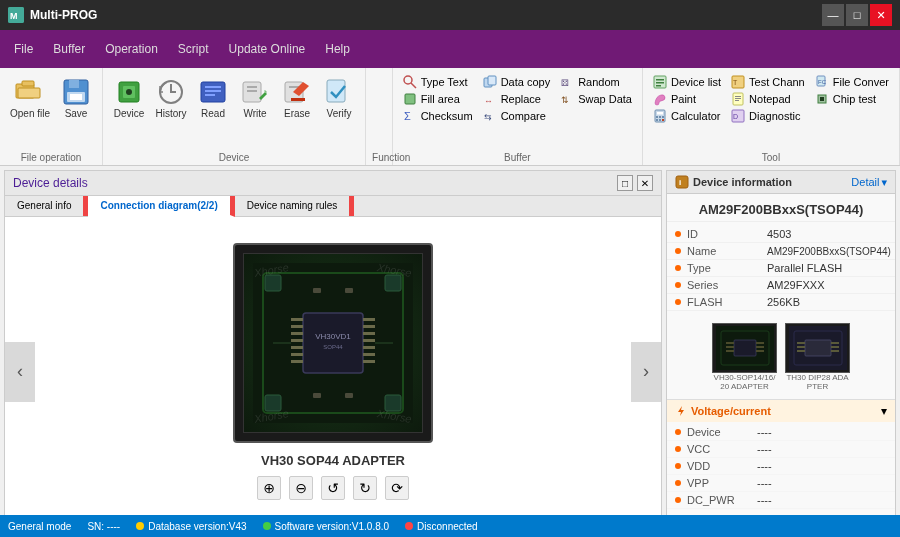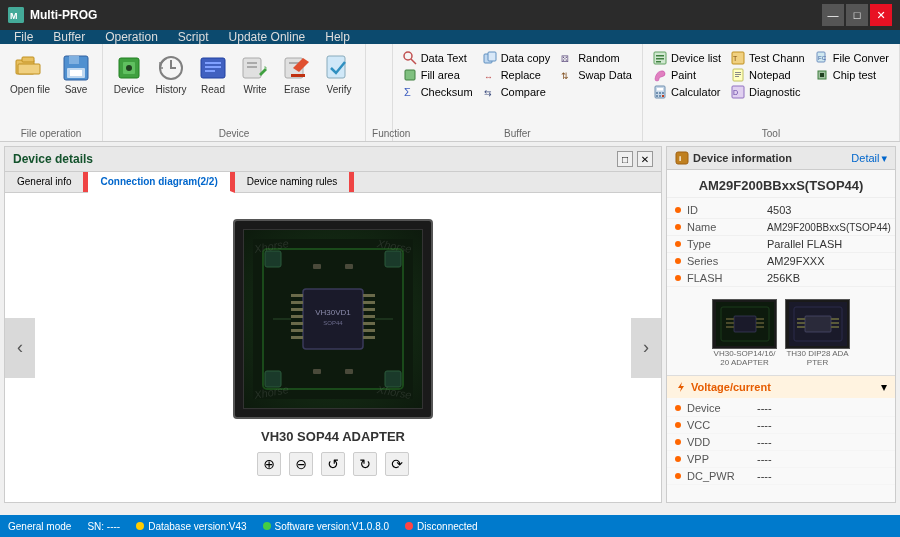--- a/index.html
+++ b/index.html
@@ -16,7 +16,7 @@
     .title-btn.close { background: #e81123; color: #fff; }
 
     
-    .menu-bar { height: 14px; background: #0c4a6e; display: flex; align-items: center; padding: 0 4px; }
+    .menu-bar { height: 38px; background: #701a75; display: flex; align-items: center; padding: 0 4px; }
     .menu-item { color: #ddd; padding: 2px 10px; font-size: 12px; cursor: pointer; }
 
     

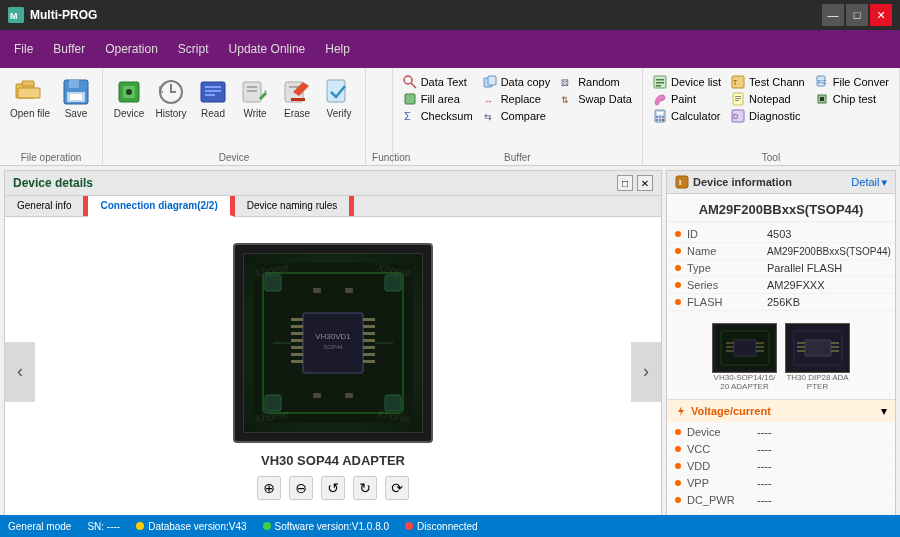--- a/index.html
+++ b/index.html
@@ -232,7 +232,7 @@
               <circle cx="5" cy="5" r="4" fill="none" stroke="#c05050" stroke-width="1.5"></circle>
               <line x1="8" y1="8" x2="13" y2="13" stroke="#c05050" stroke-width="1.5"></line>
             </svg>
-          <span>Data Text</span>
+          <span>Type Text</span>
         </div>
         <div class="ribbon-btn-small">
           <svg width="14" height="14" viewBox="0 0 14 14">

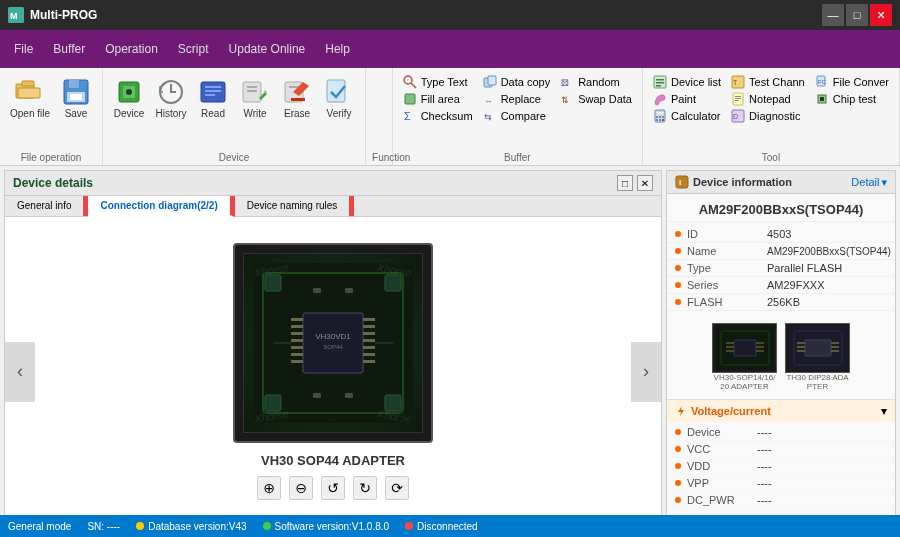--- a/index.html
+++ b/index.html
@@ -44,7 +44,7 @@
     
     .device-details { flex: 1; background: #f9f9f9; border: 1px solid #ccc; margin: 4px; overflow: hidden; display: flex; flex-direction: column; }
     .device-details-header { background: #e8e8e8; border-bottom: 1px solid #ccc; padding: 4px 8px; display: flex; align-items: center; justify-content: space-between; }
-    .device-details-title { font-size: 12px; font-weight: bold; color: #14532d; text-align: center; }
+    .device-details-title { font-size: 12px; font-weight: normal; color: #4c1d95; text-align: center; }
     .device-details-controls { display: flex; gap: 4px; }
     .dd-ctrl-btn { width: 16px; height: 16px; border: 1px solid #999; background: #f0f0f0; cursor: pointer; display: flex; align-items: center; justify-content: center; font-size: 10px; }
 

